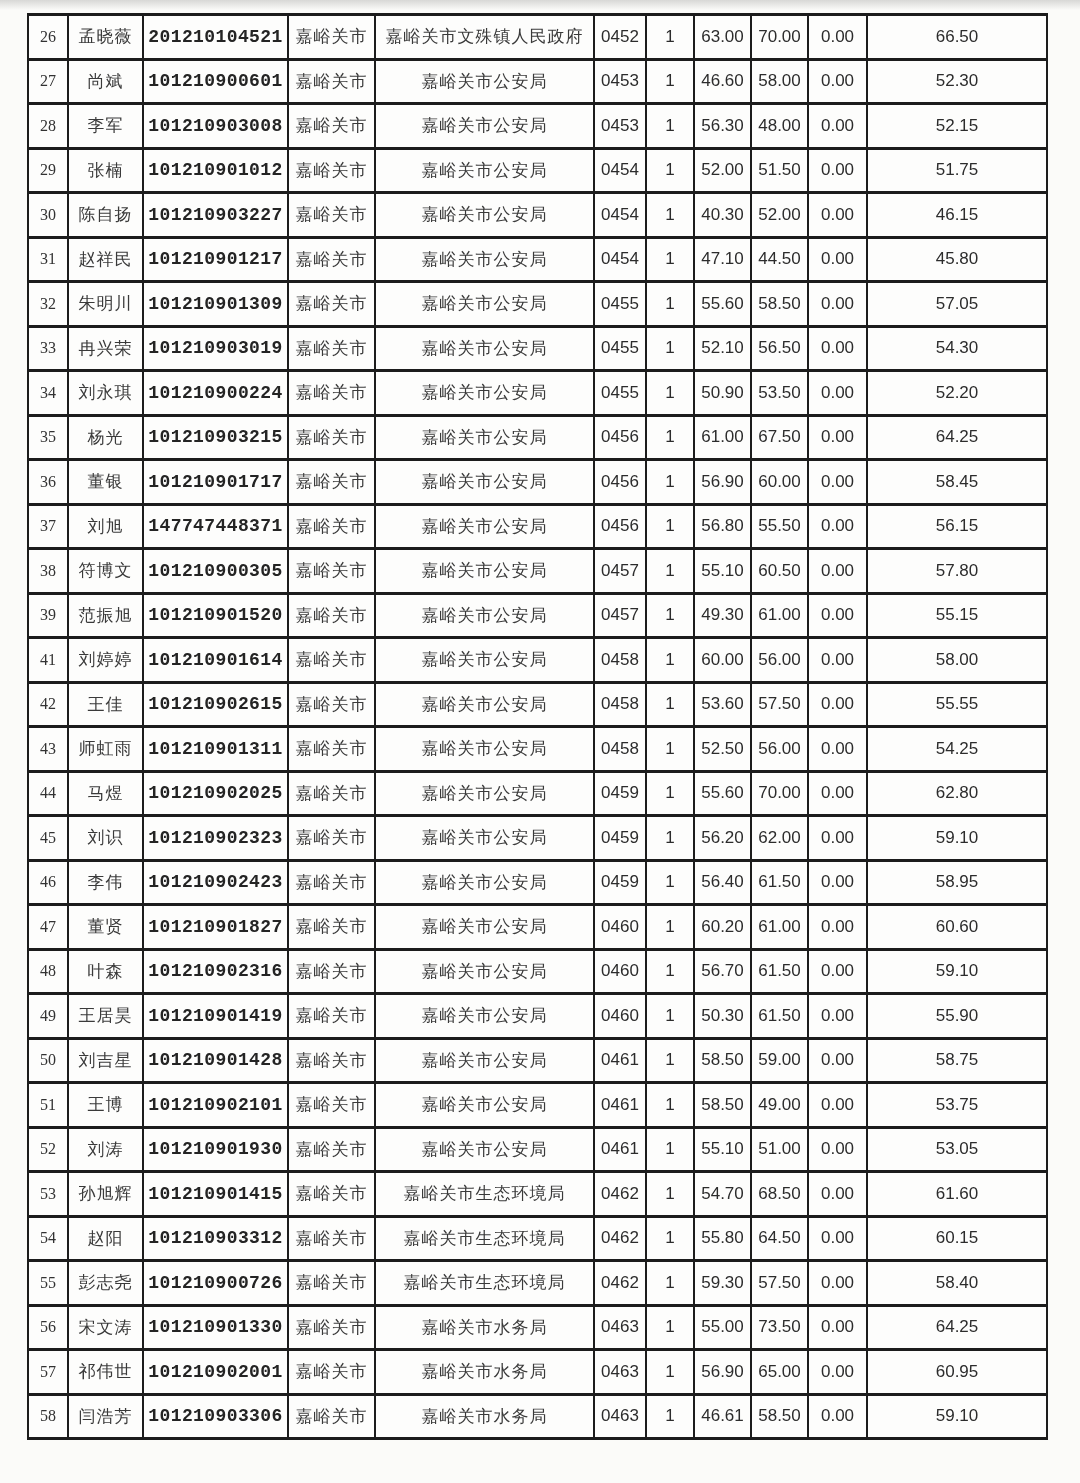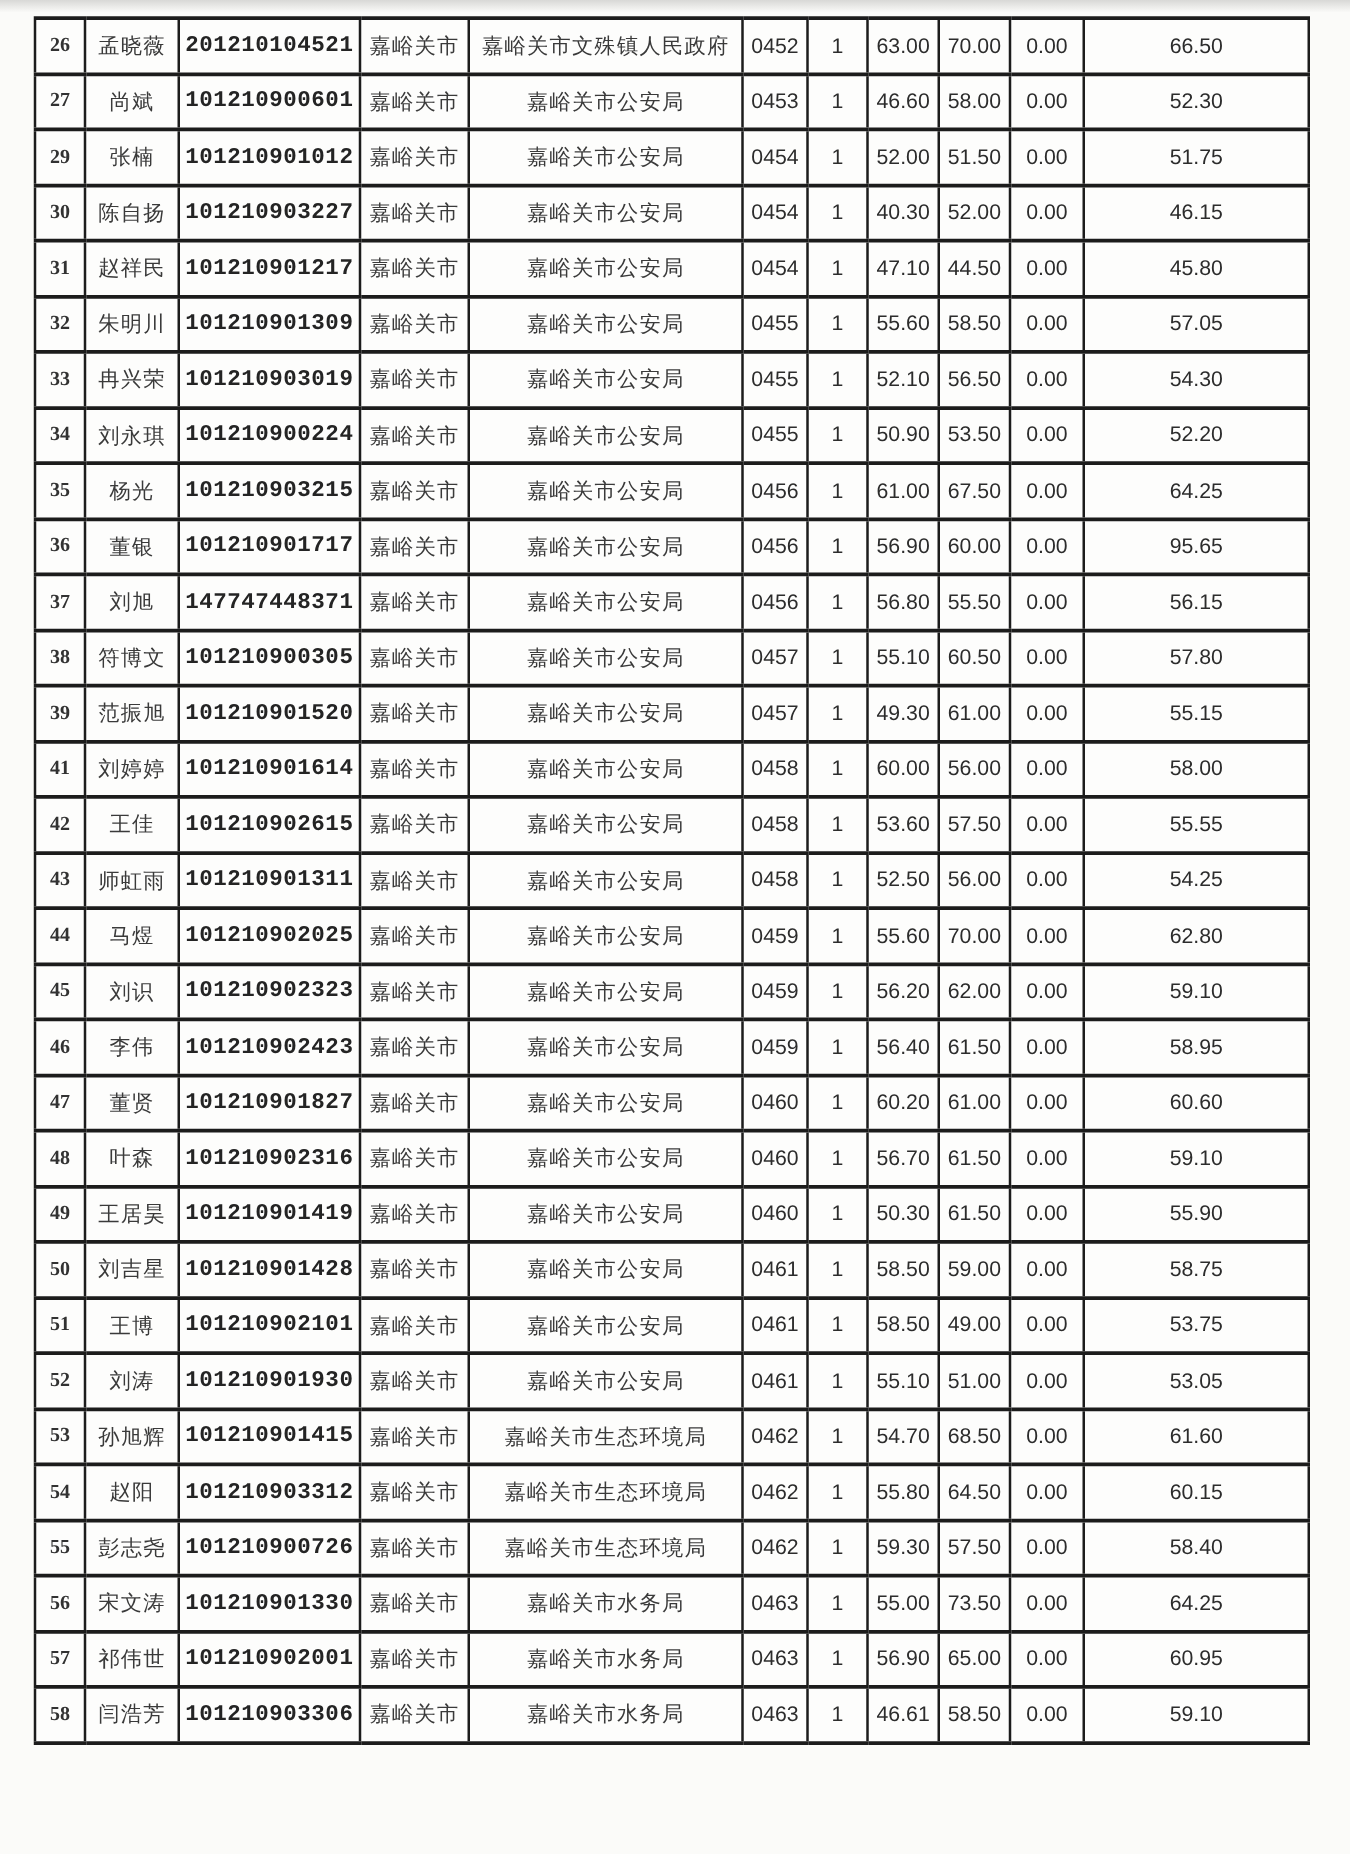--- a/index.html
+++ b/index.html
@@ -46,7 +46,7 @@
     height: 41.5px;
   }
   
-  td.c0 { font-family: "Liberation Serif", "DejaVu Serif", serif; font-size: 16px; color: #323232; font-weight: bold; }
+  td.c0 { font-family: "Liberation Serif", "DejaVu Serif", serif; font-size: 16px; color: #323232; }
   td.c1, td.c3, td.c4 { font-family: "Liberation Serif", "DejaVu Serif", serif; font-size: 17px; color: #3a3a3a; letter-spacing: 1px; }
   td.c2 { font-family: Liberation Mono, monospace; font-weight: 700; font-size: 18px; color: #242424; letter-spacing: 0.4px; }
   td.c5, td.c6, td.c7, td.c8, td.c9, td.c10 { font-family: "Liberation Sans", "DejaVu Sans", sans-serif; font-size: 17px; color: #2c2c2c; }

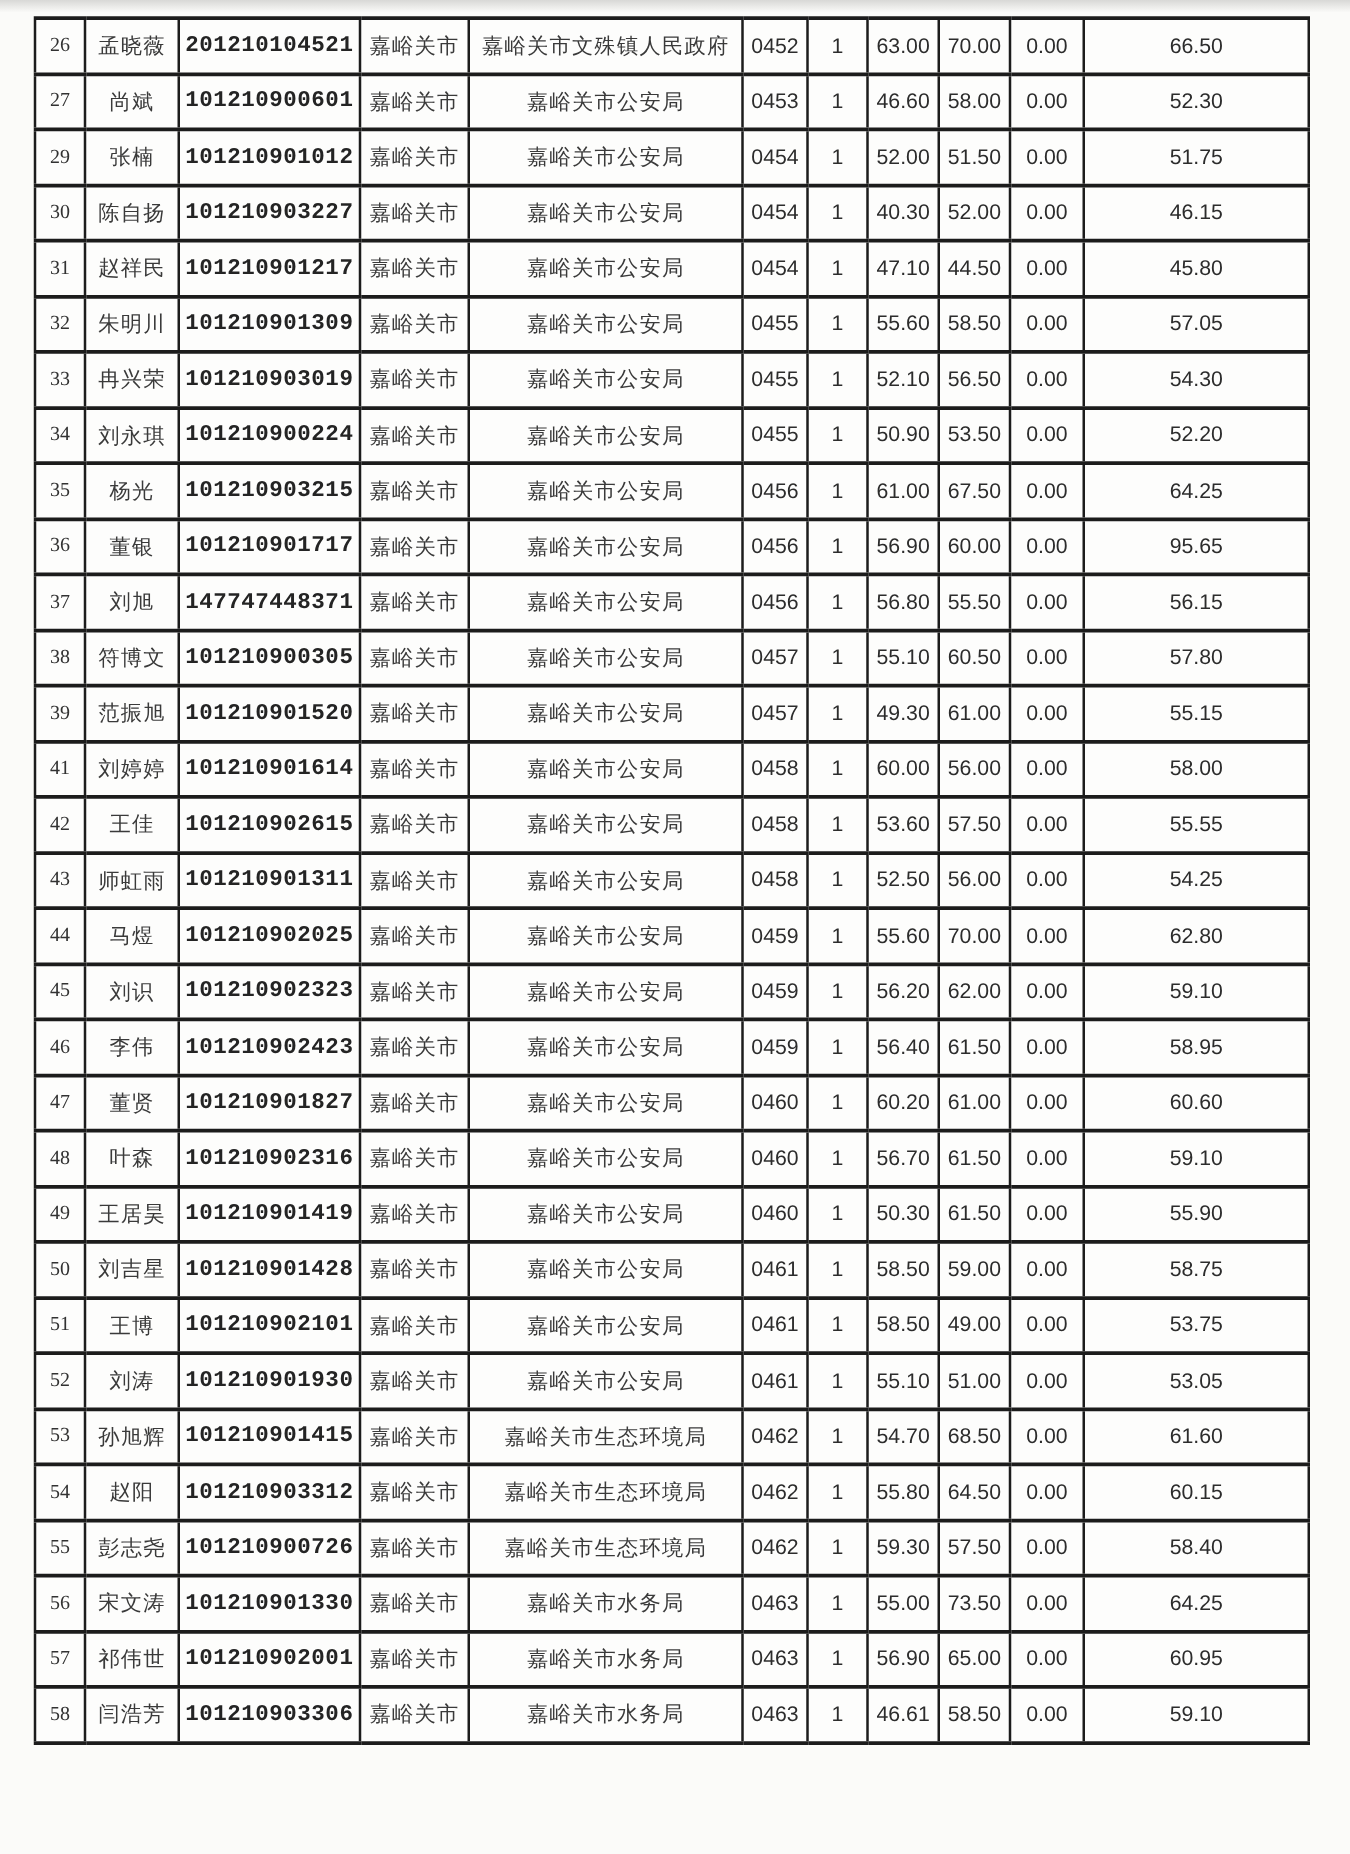--- a/index.html
+++ b/index.html
@@ -98,6 +98,19 @@
           <td class="c10">52.30</td>
         </tr>
         <tr>
+          <td class="c0">28</td>
+          <td class="c1">李军</td>
+          <td class="c2">101210903008</td>
+          <td class="c3">嘉峪关市</td>
+          <td class="c4">嘉峪关市公安局</td>
+          <td class="c5">0453</td>
+          <td class="c6">1</td>
+          <td class="c7">56.30</td>
+          <td class="c8">48.00</td>
+          <td class="c9">0.00</td>
+          <td class="c10">52.15</td>
+        </tr>
+        <tr>
           <td class="c0">29</td>
           <td class="c1">张楠</td>
           <td class="c2">101210901012</td>

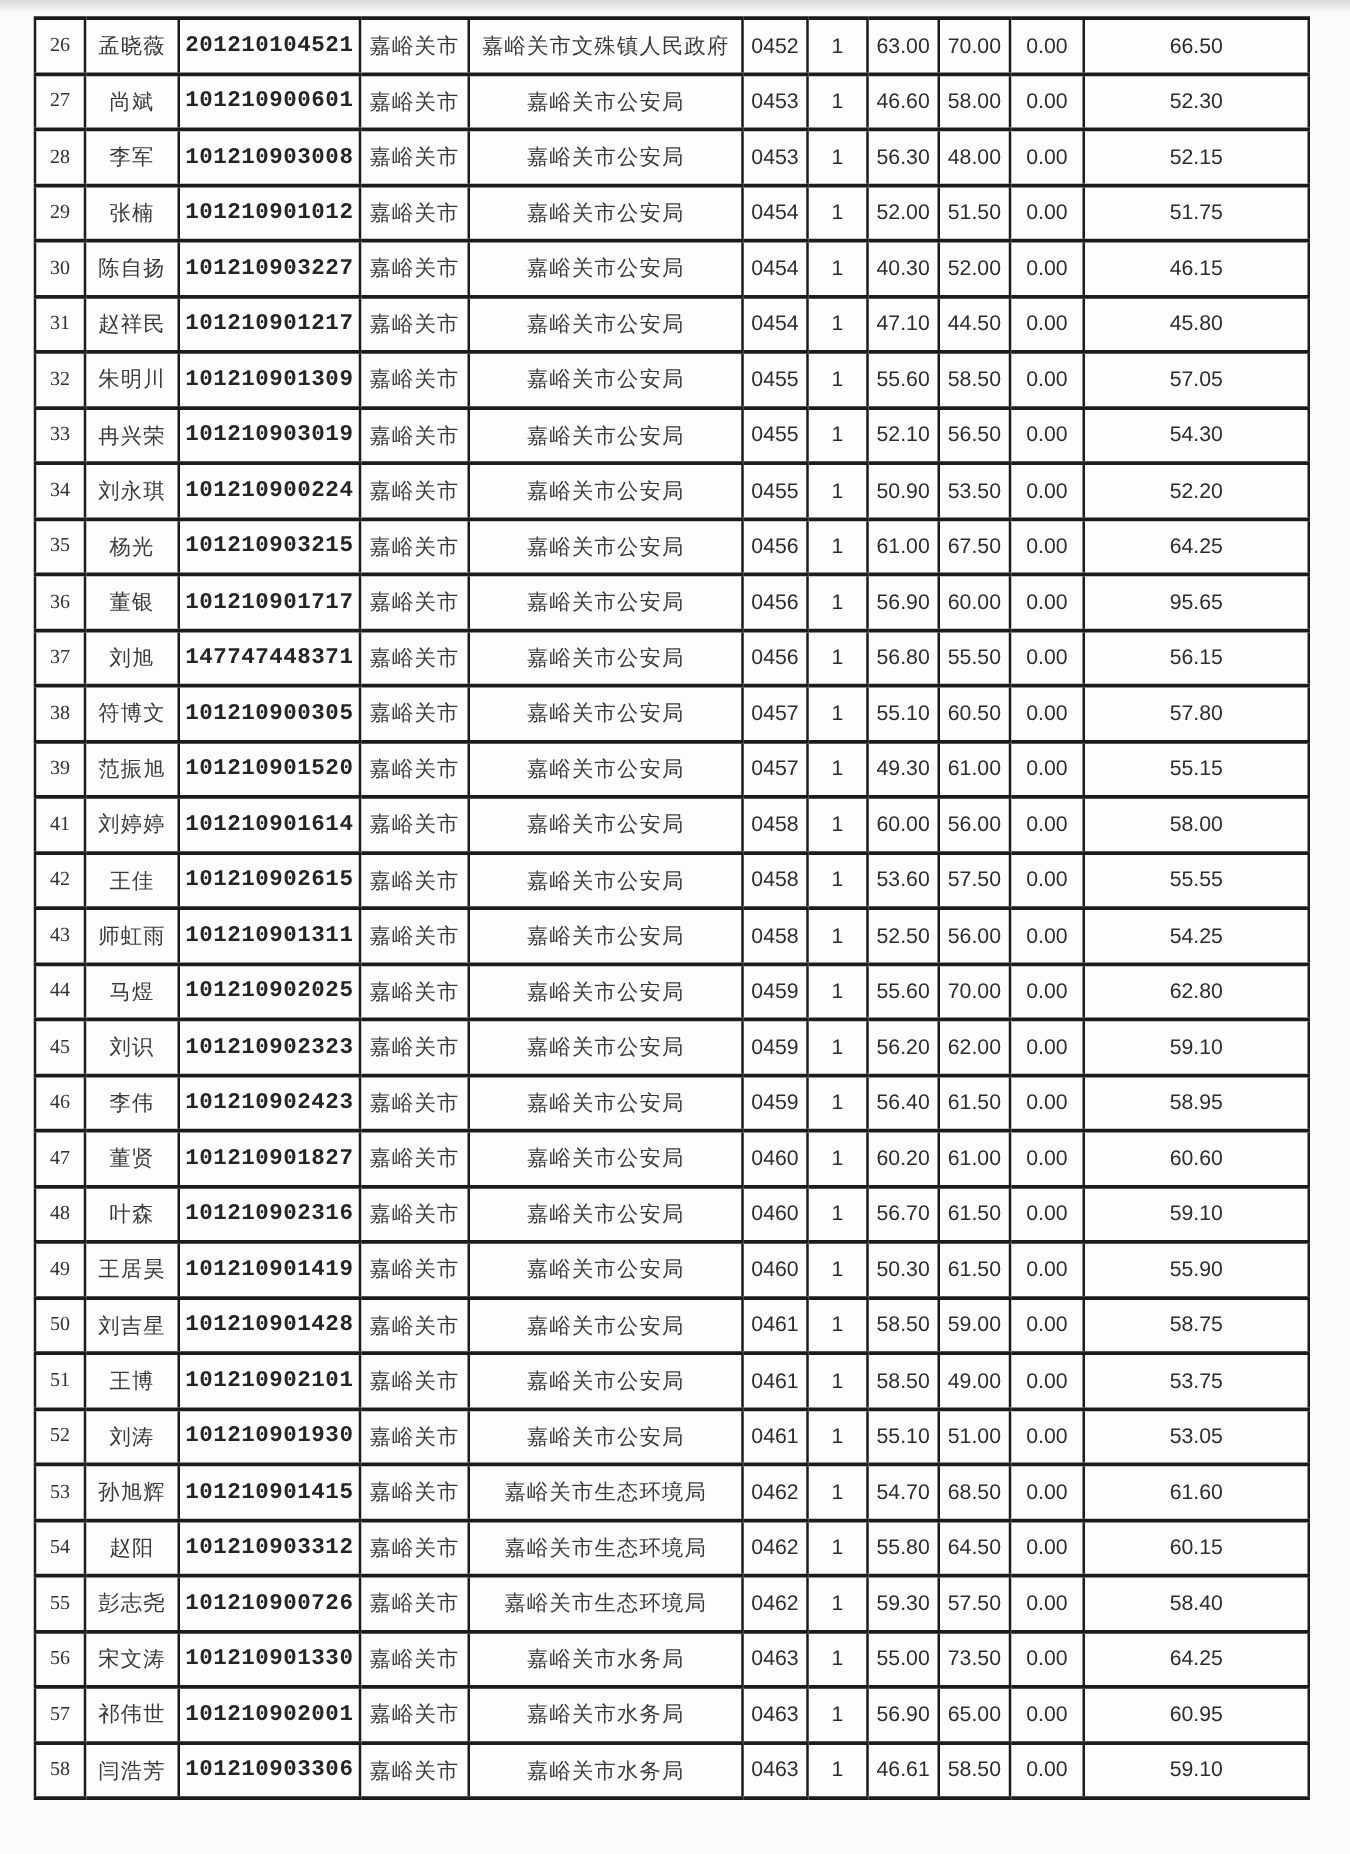--- a/index.html
+++ b/index.html
@@ -212,7 +212,7 @@
           <td class="c7">56.90</td>
           <td class="c8">60.00</td>
           <td class="c9">0.00</td>
-          <td class="c10">95.65</td>
+          <td class="c10">58.45</td>
         </tr>
         <tr>
           <td class="c0">37</td>

